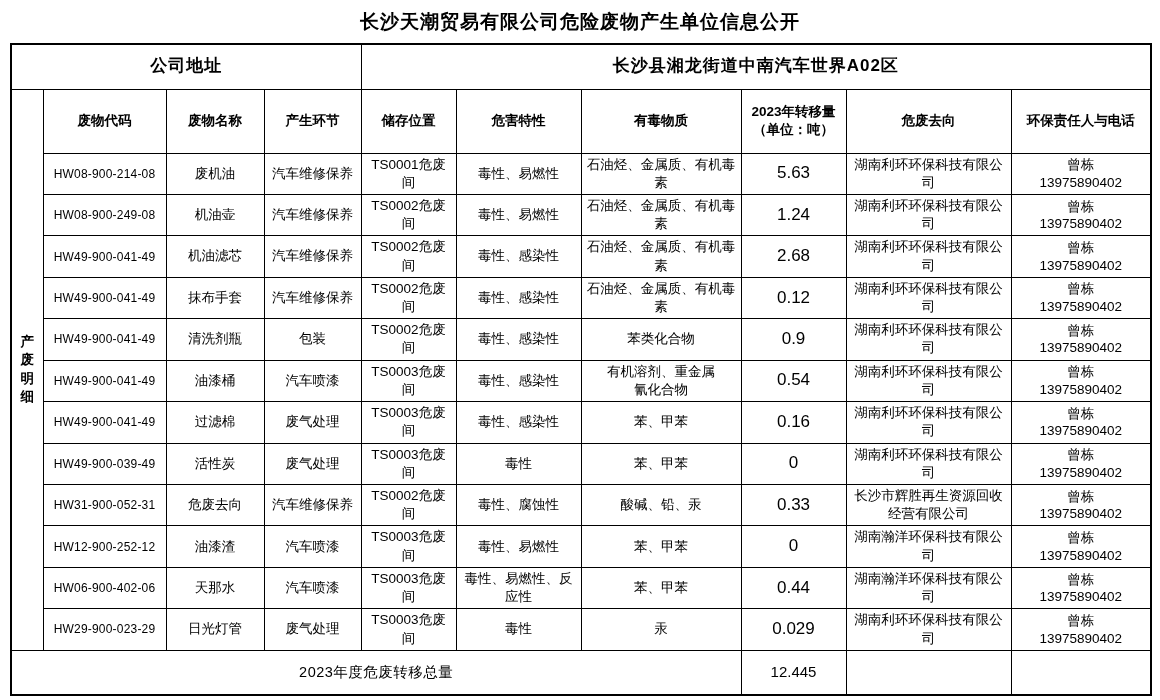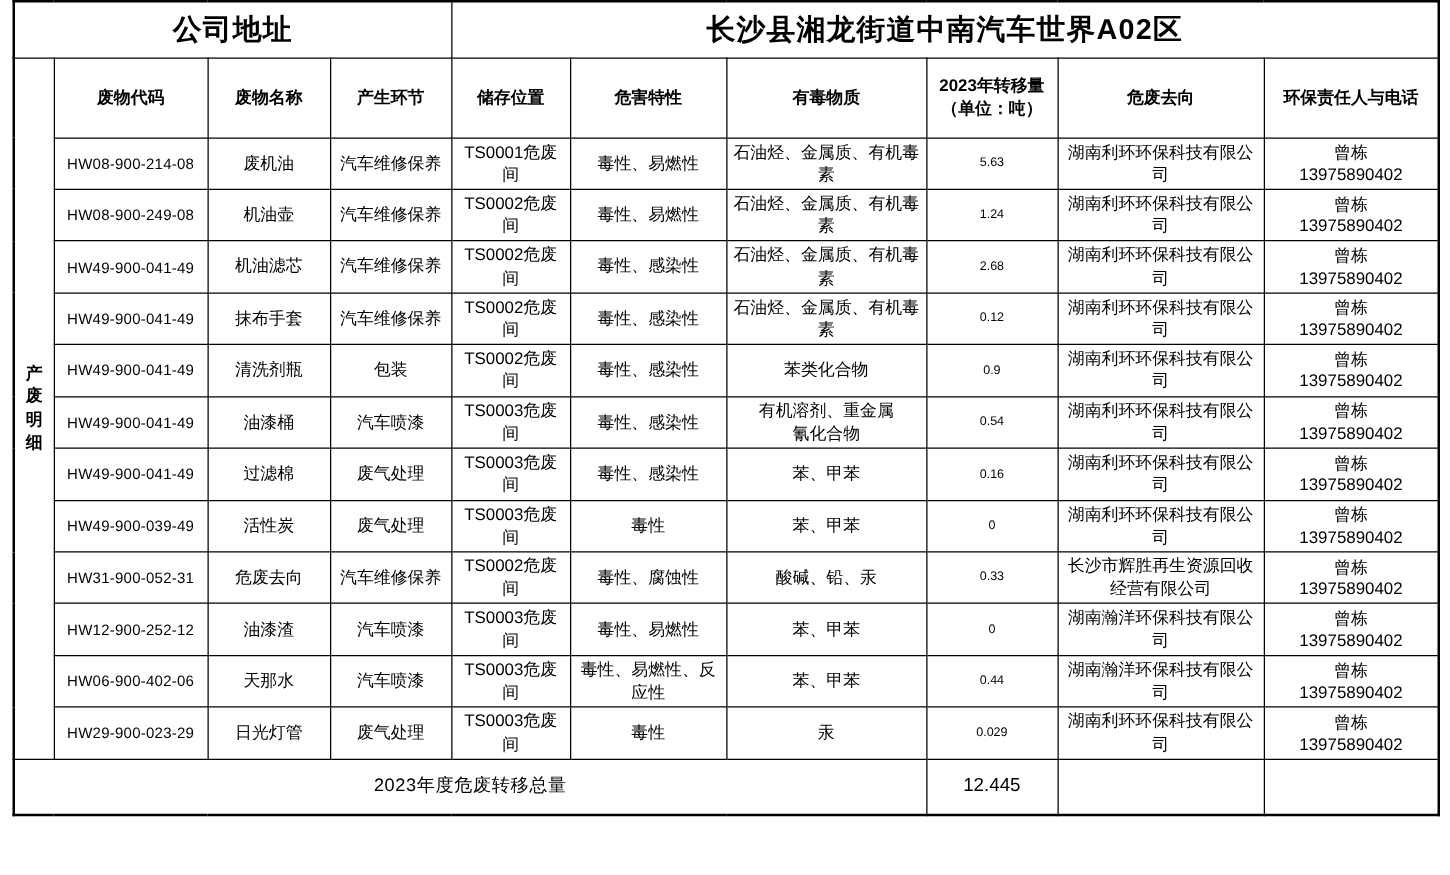--- a/index.html
+++ b/index.html
@@ -80,6 +80,7 @@
 <body>
 
 <div class="page">
+  <div class="page-title">长沙天潮贸易有限公司危险废物产生单位信息公开</div>
 
   <table class="waste-table">
     <colgroup>

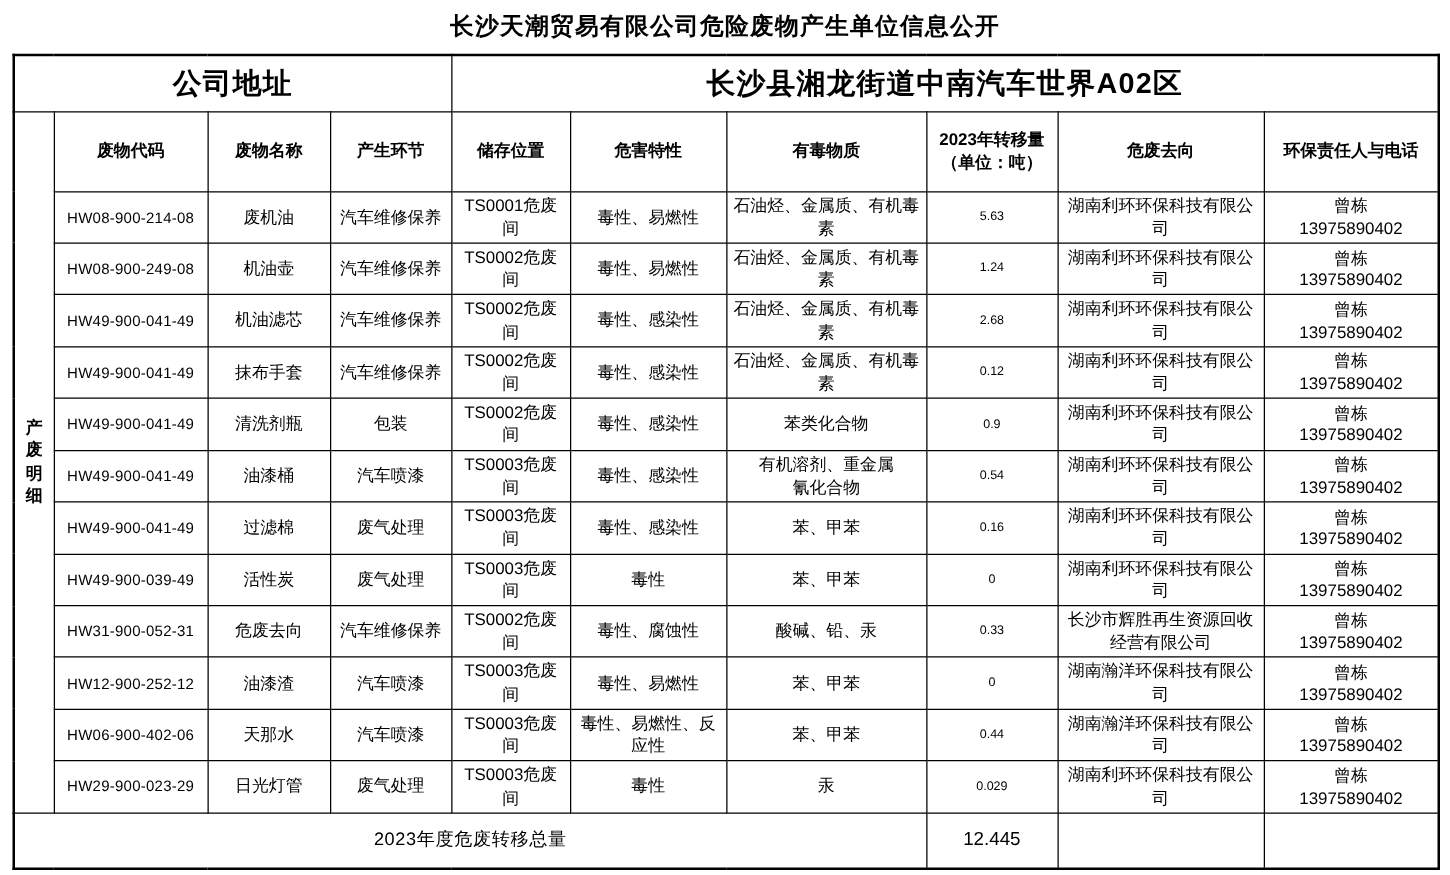--- a/index.html
+++ b/index.html
@@ -44,7 +44,7 @@
   tr.addr-row { height: 45px; }
   tr.addr-row td {
     font-weight: bold;
-    font-size: 23px;
+    font-size: 17px;
     letter-spacing: 1px;
   }
   tr.header-row { height: 64px; }

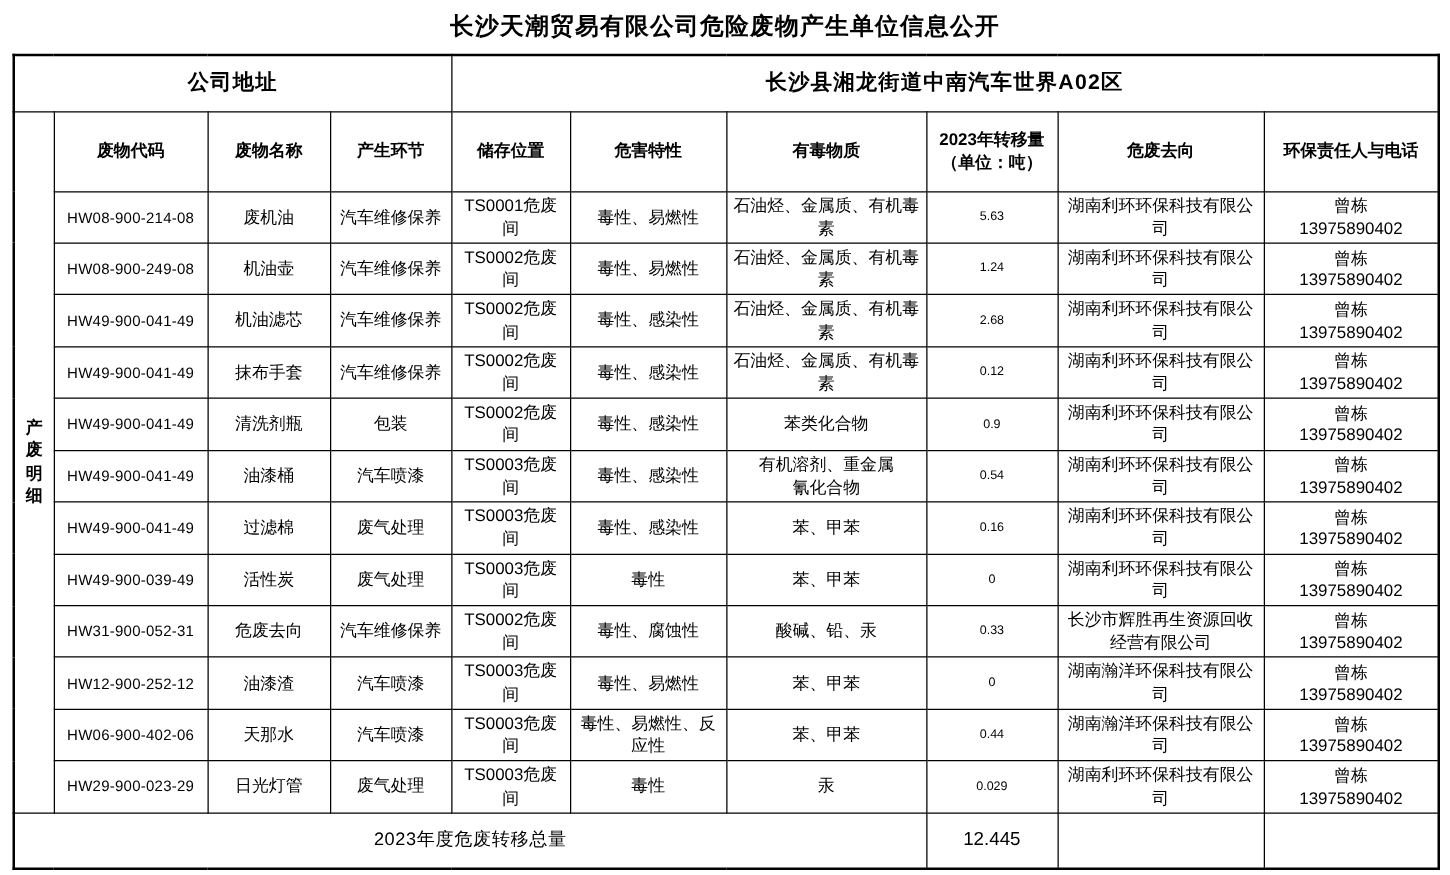--- a/index.html
+++ b/index.html
@@ -66,7 +66,7 @@
     letter-spacing: 0.2px;
   }
   tr.data-row td.qty {
-    font-size: 10px;
+    font-size: 17px;
   }
   td.contact div { line-height: 1.3; }
   tr.footer-row { height: 45px; }

